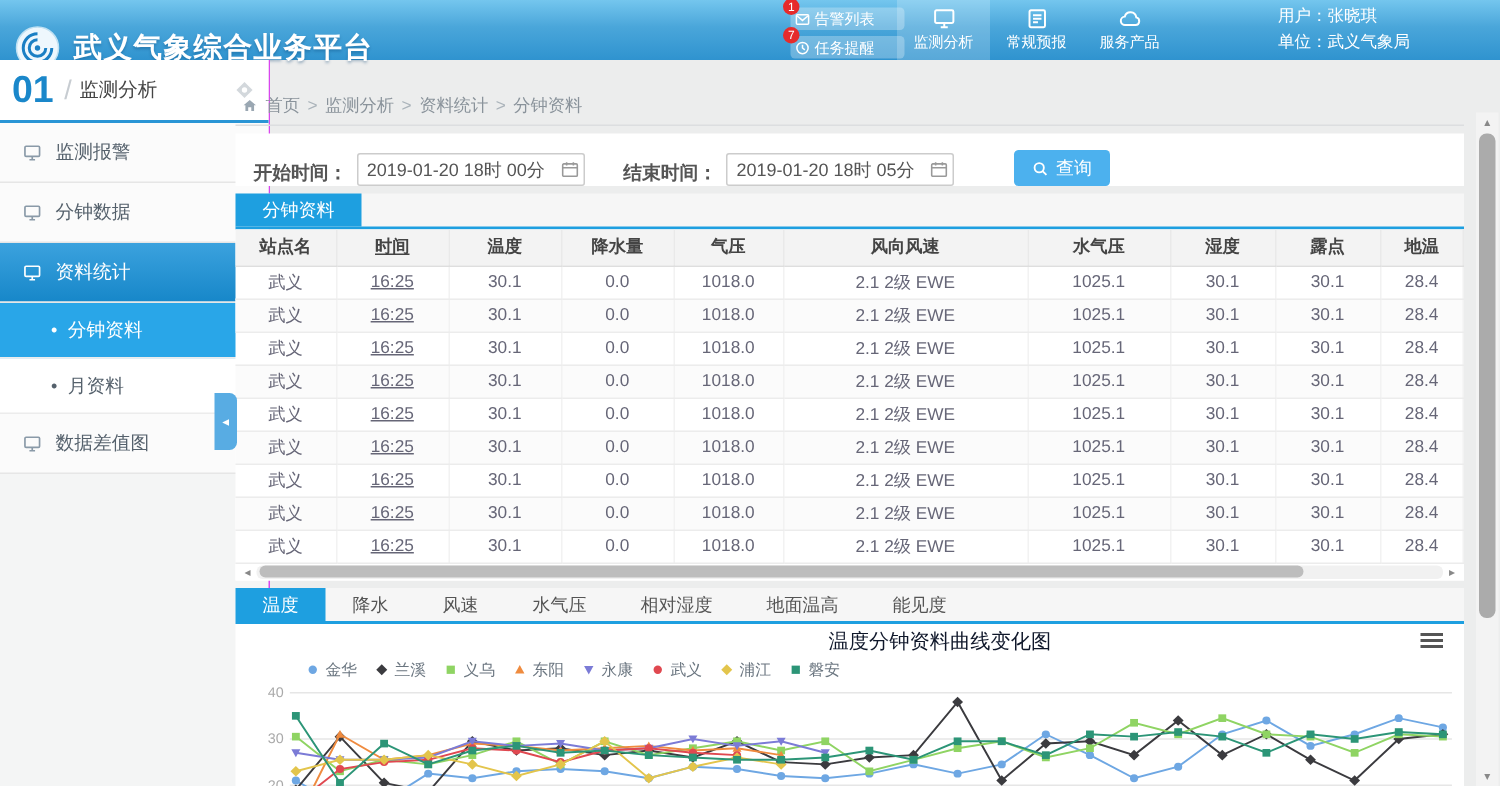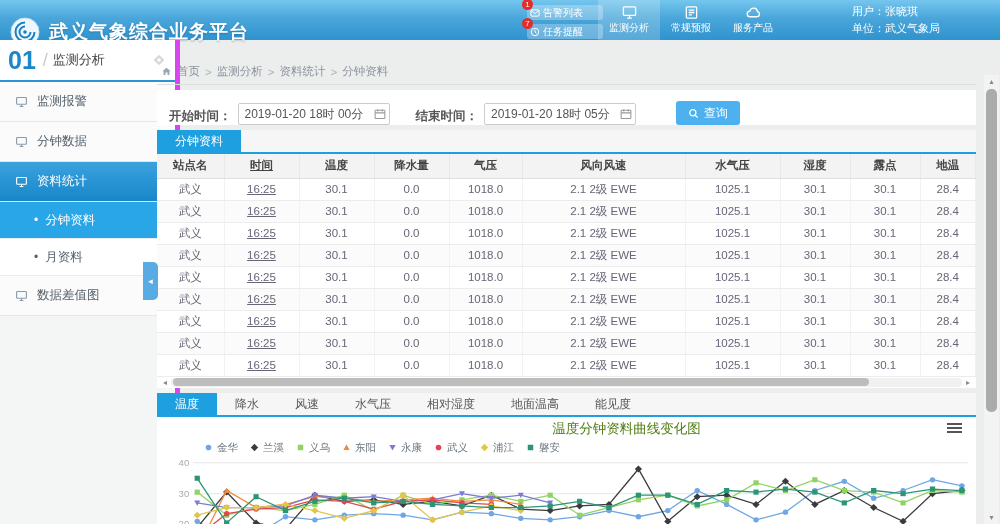--- a/index.html
+++ b/index.html
@@ -38,7 +38,7 @@
   .frame { position:absolute; top:40px; left:0; width:1000px; height:484px; }
 
   
-  .sidebar { position:absolute; left:0; top:0; width:180px; height:484px; background:#f4f5f5; border-right:5px solid #d946ef; }
+  .sidebar { position:absolute; left:0; top:0; width:180px; height:484px; background:#f4f5f5; border-right:1px solid #d946ef; }
   .side-head { height:42px; background:#fff; border-bottom:2px solid #2a95d5; display:flex; align-items:center; padding:0 8px; }
   .side-index { font-size:25px; font-weight:bold; color:#1a87ca; }
   .side-slash { color:#c7ccd1; font-size:18px; margin:0 5px 0 7px; }

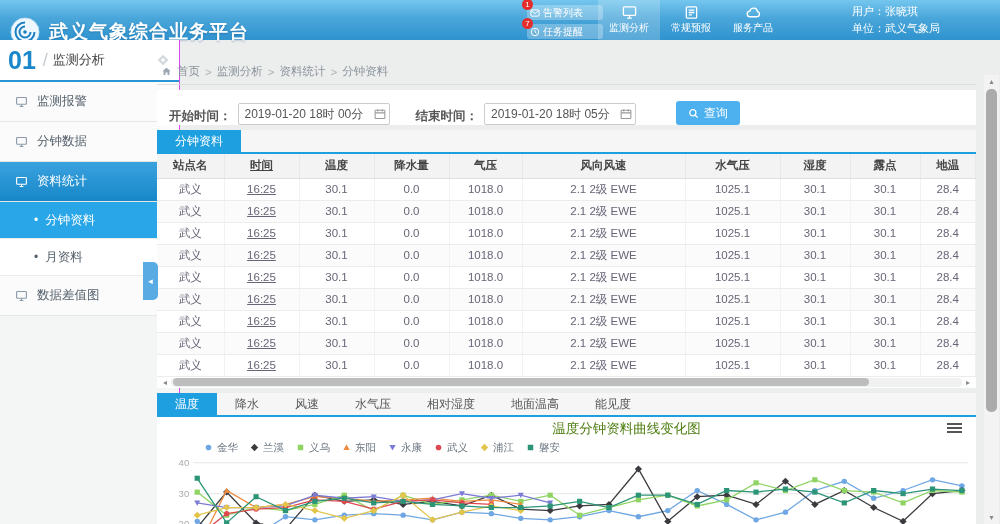--- a/index.html
+++ b/index.html
@@ -59,7 +59,7 @@
     cursor:pointer; z-index:5; }
 
   
-  .content { position:absolute; left:151px; top:16px; width:833px; height:416px; padding:3px 8px 0 6px; }
+  .content { position:absolute; left:151px; top:0; width:833px; height:416px; padding:18px 8px 0 6px; }
 
   .breadcrumb { height:26px; display:flex; align-items:center; gap:5px; font-size:11.5px; color:#8a939b;
     border-bottom:1px solid #dcdee0; padding-left:4px; }

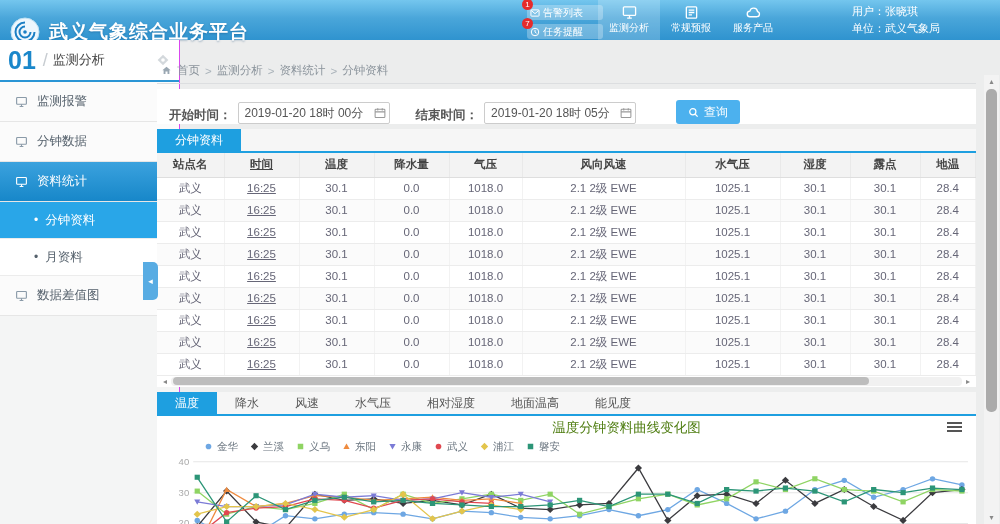--- a/index.html
+++ b/index.html
@@ -101,7 +101,7 @@
 
   .chart-panel { margin-top:5px; background:#fff; }
   .chart-head { position:relative; height:22px; }
-  .chart-title { text-align:center; padding-left:120px; font-size:13.5px; color:#4d7c0f; line-height:24px; }
+  .chart-title { text-align:center; padding-left:120px; font-size:13.5px; color:#0f172a; line-height:24px; }
   .hamburger { position:absolute; right:14px; top:6px; width:15px; cursor:pointer; }
   .hamburger div { height:2px; background:#555; margin-bottom:2px; }
   .legend { display:flex; gap:11px; margin:2px 0 0 46px; align-items:center; }

